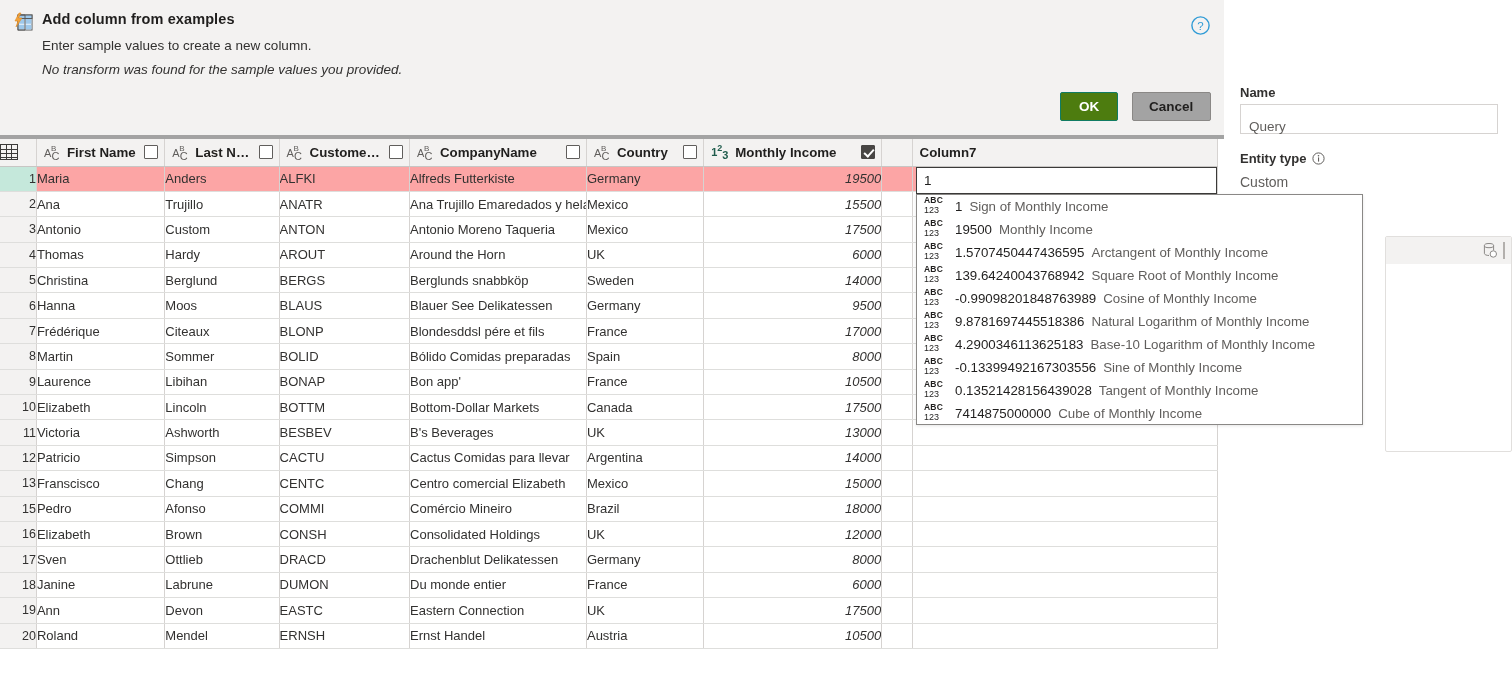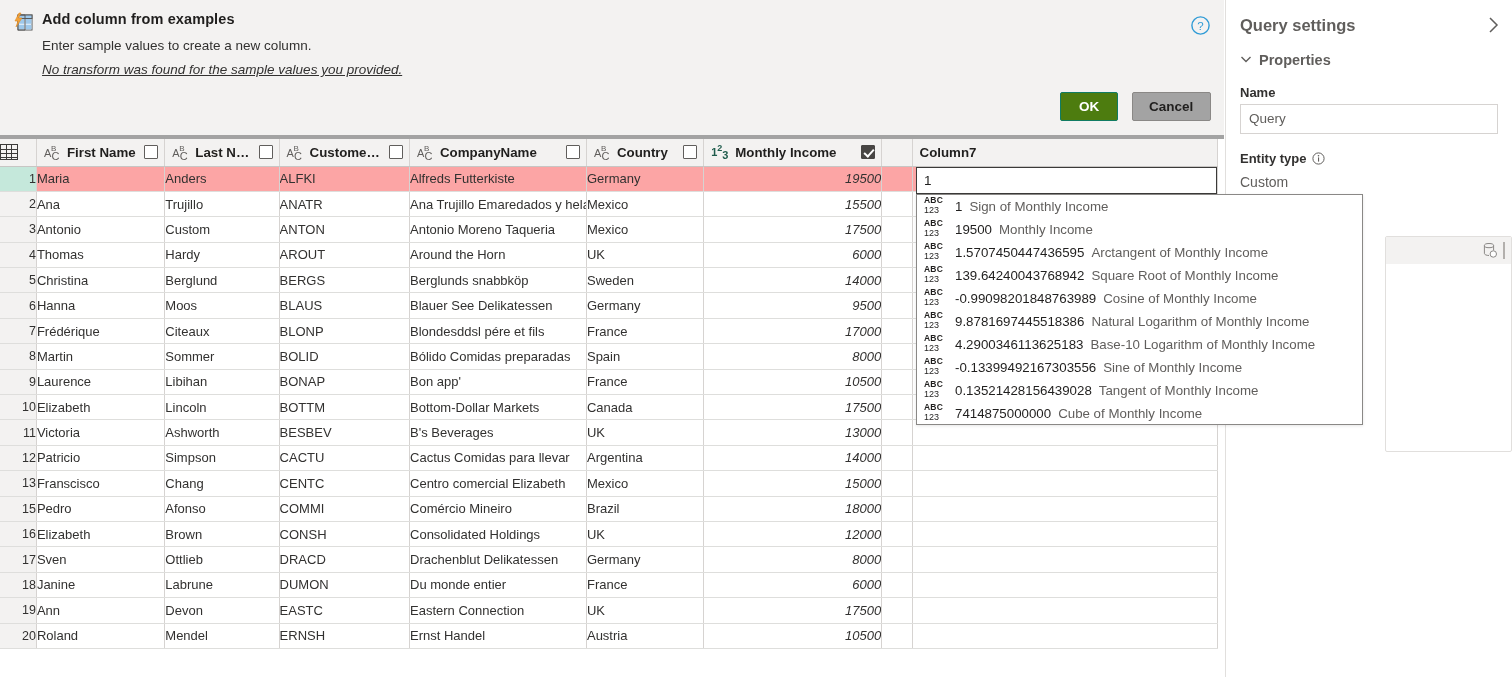--- a/index.html
+++ b/index.html
@@ -668,23 +668,6 @@
       </div>
     </div>
 
-  <div class="qs-panel">
-    <div class="qs-title">Query settings</div>
-    <span class="qs-collapse">
-      <svg width="22" height="22" viewBox="0 0 22 22">
-        <path d="M8 4 L15 11 L8 18" fill="none" stroke="#605e5c" stroke-width="1.5"></path>
-      </svg>
-    </span>
-
-    <div class="qs-section">
-      <span>
-        <svg width="12" height="12" viewBox="0 0 12 12">
-          <path d="M1.5 4 L6 8.5 L10.5 4" fill="none" stroke="#605e5c" stroke-width="1.4"></path>
-        </svg>
-      </span>
-      <span>Properties</span>
-    </div>
-  </div>
 
   <div class="qs-label-name">Name</div>
   <div class="qs-name-input">Query</div>

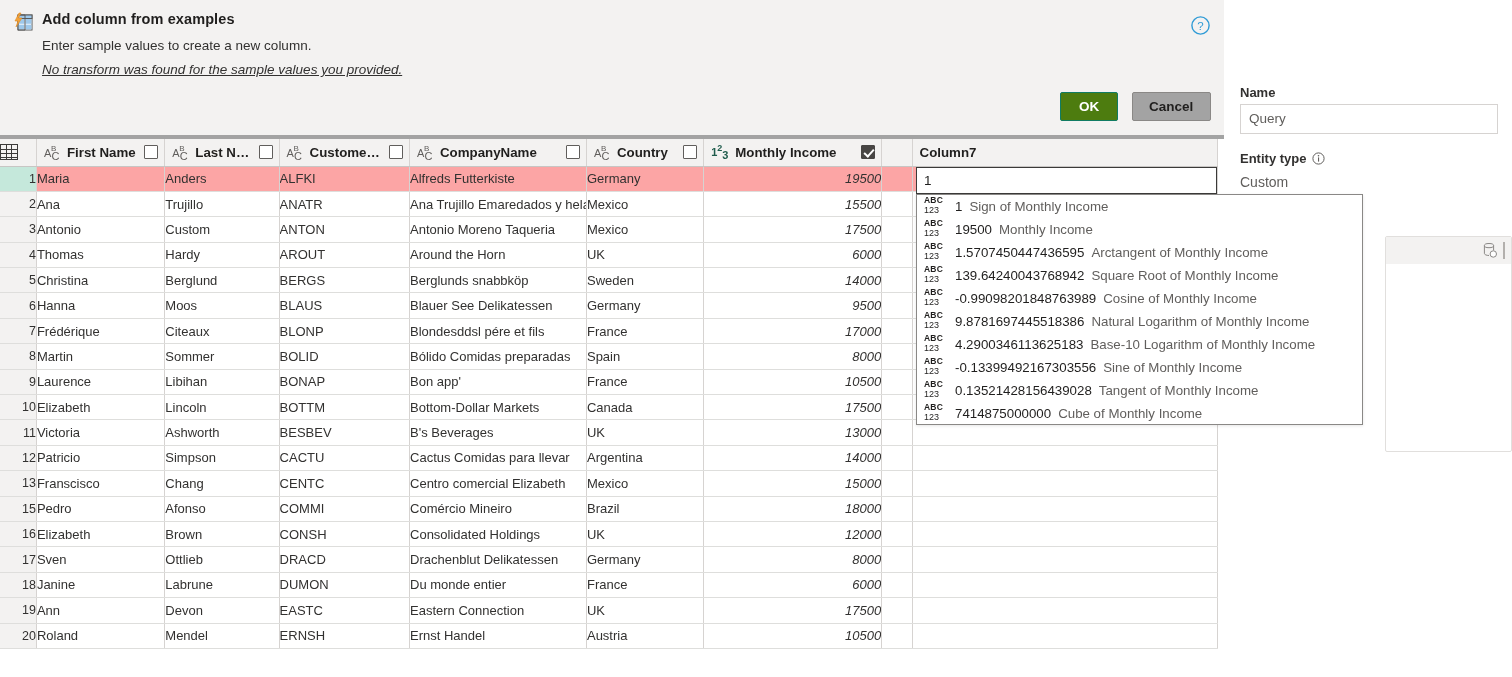--- a/index.html
+++ b/index.html
@@ -34,7 +34,7 @@
   }
   .acfe-note {
     position: absolute; left: 42px; top: 62px;
-    font-size: 13.5px; color: #323130; font-style: italic; text-decoration: underline;
+    font-size: 13.5px; color: #323130; font-style: italic;
   }
   .help-icon {
     position: absolute; left: 1190px; top: 15px;

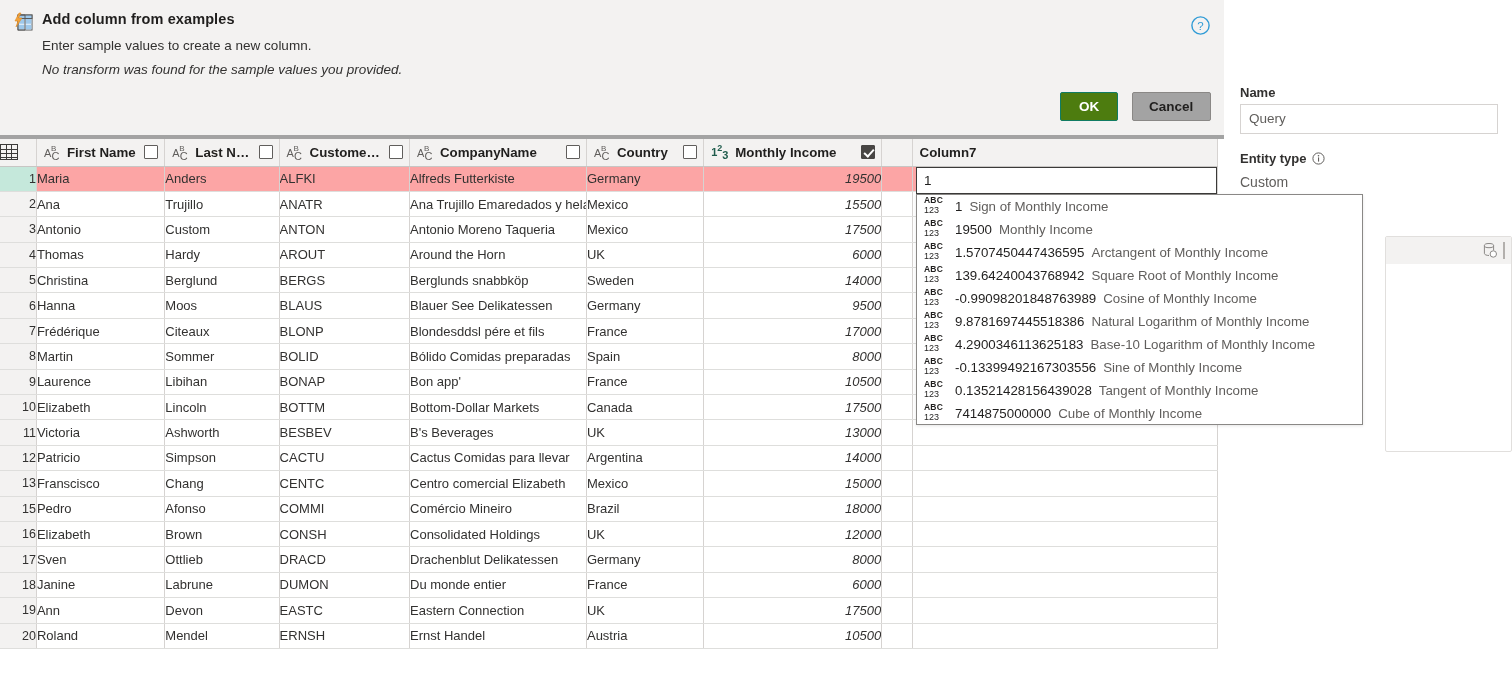--- a/index.html
+++ b/index.html
@@ -202,7 +202,7 @@
     width: 258px; height: 30px;
     border: 1px solid #d6d3d1; background: #ffffff;
     font-size: 13.5px; color: #605e5c;
-    padding: 0 8px; line-height: 28px;
+    padding: 8px 8px; line-height: 28px;
   }
   .qs-label-entity {
     position: absolute; left: 1240px; top: 151px;

